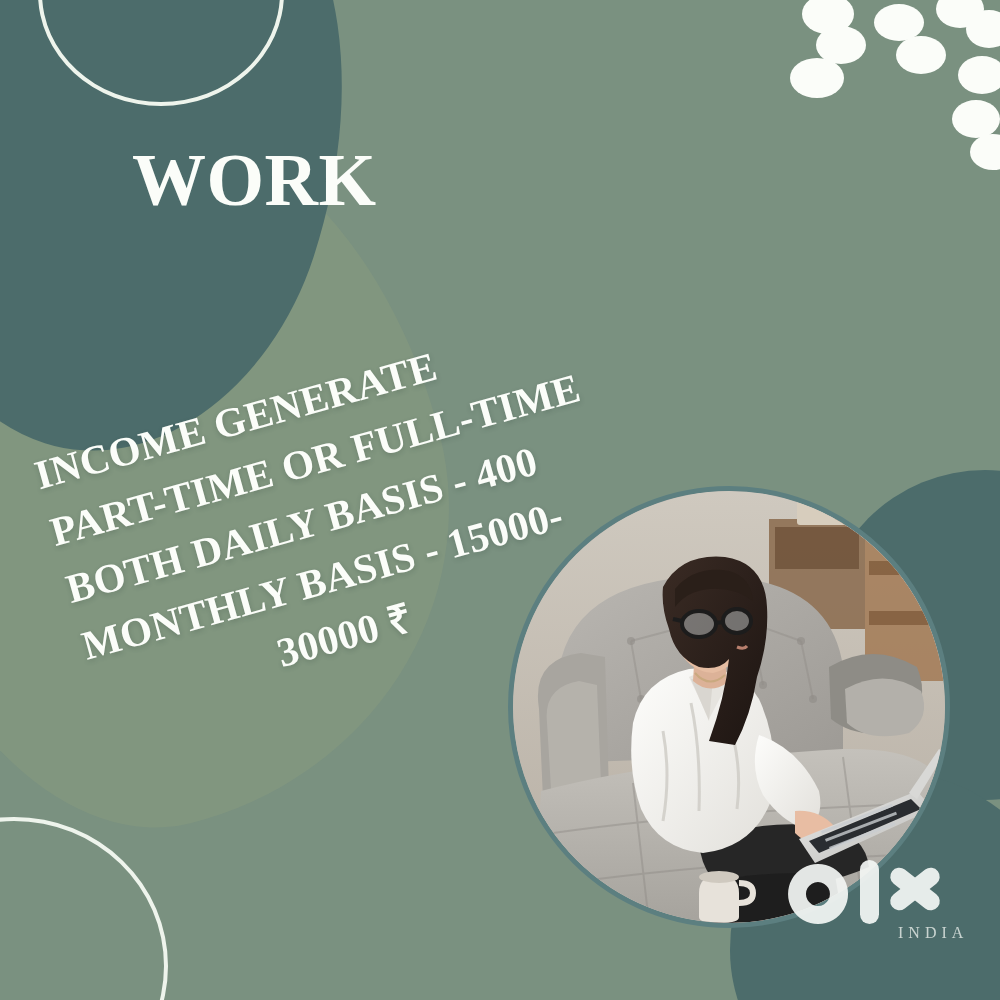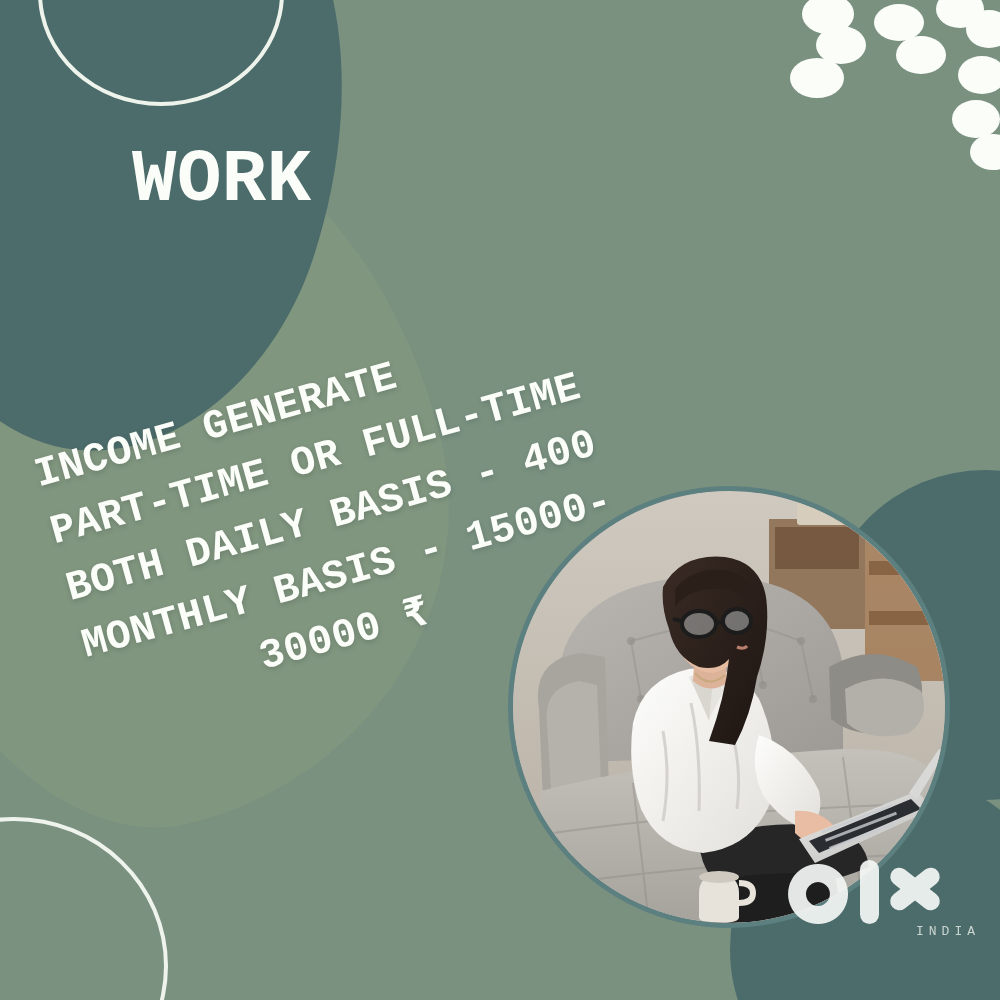--- a/index.html
+++ b/index.html
@@ -13,7 +13,7 @@
     height: 1000px;
     overflow: hidden;
     background: #7a9180;
-    font-family: Liberation Mono, monospace;
+    font-family: Liberation Serif, serif;
     -webkit-font-smoothing: antialiased;
   }
 

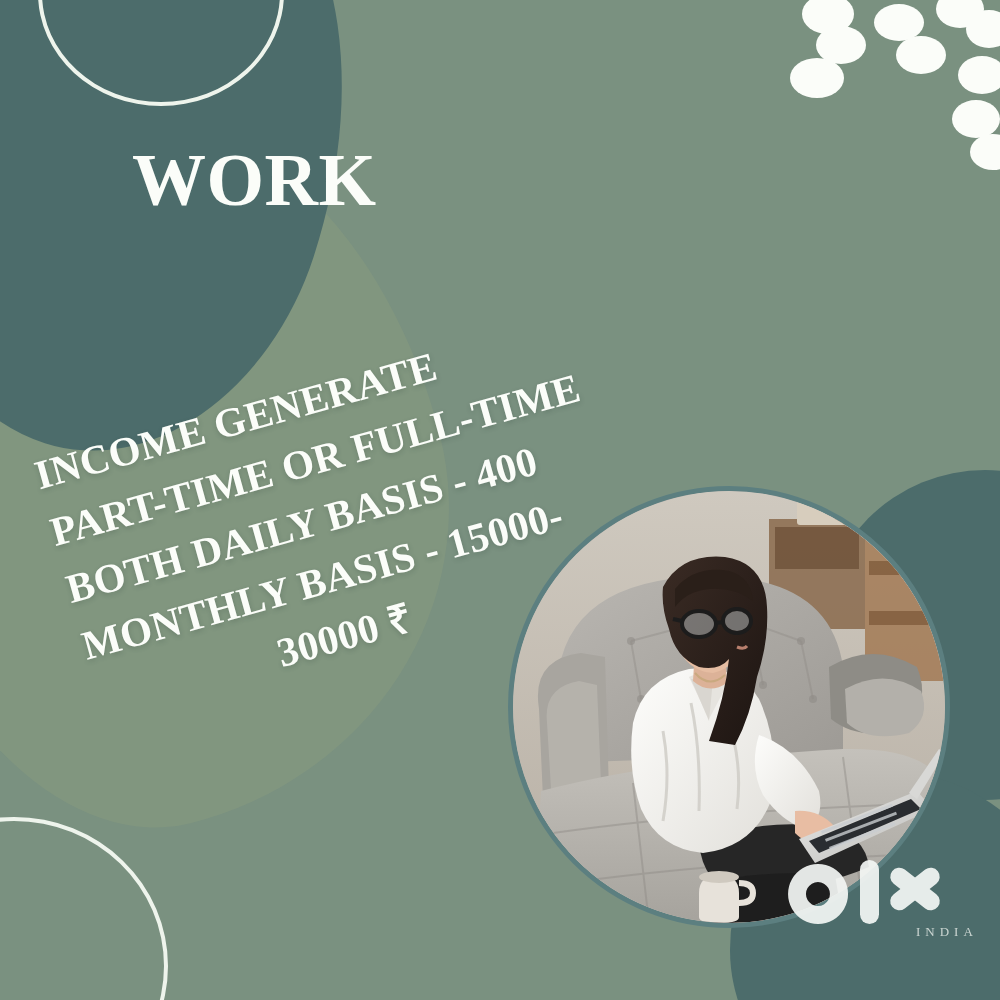--- a/index.html
+++ b/index.html
@@ -181,11 +181,10 @@
     left: 116px;
     top: 72px;
     color: #dfe6e2;
-    font-size: 13px;
+    font-size: 16px;
     letter-spacing: 5px;
     font-weight: 400;
     opacity: .85;
-    margin-left: 18px;
   }
 </style>
 </head>

